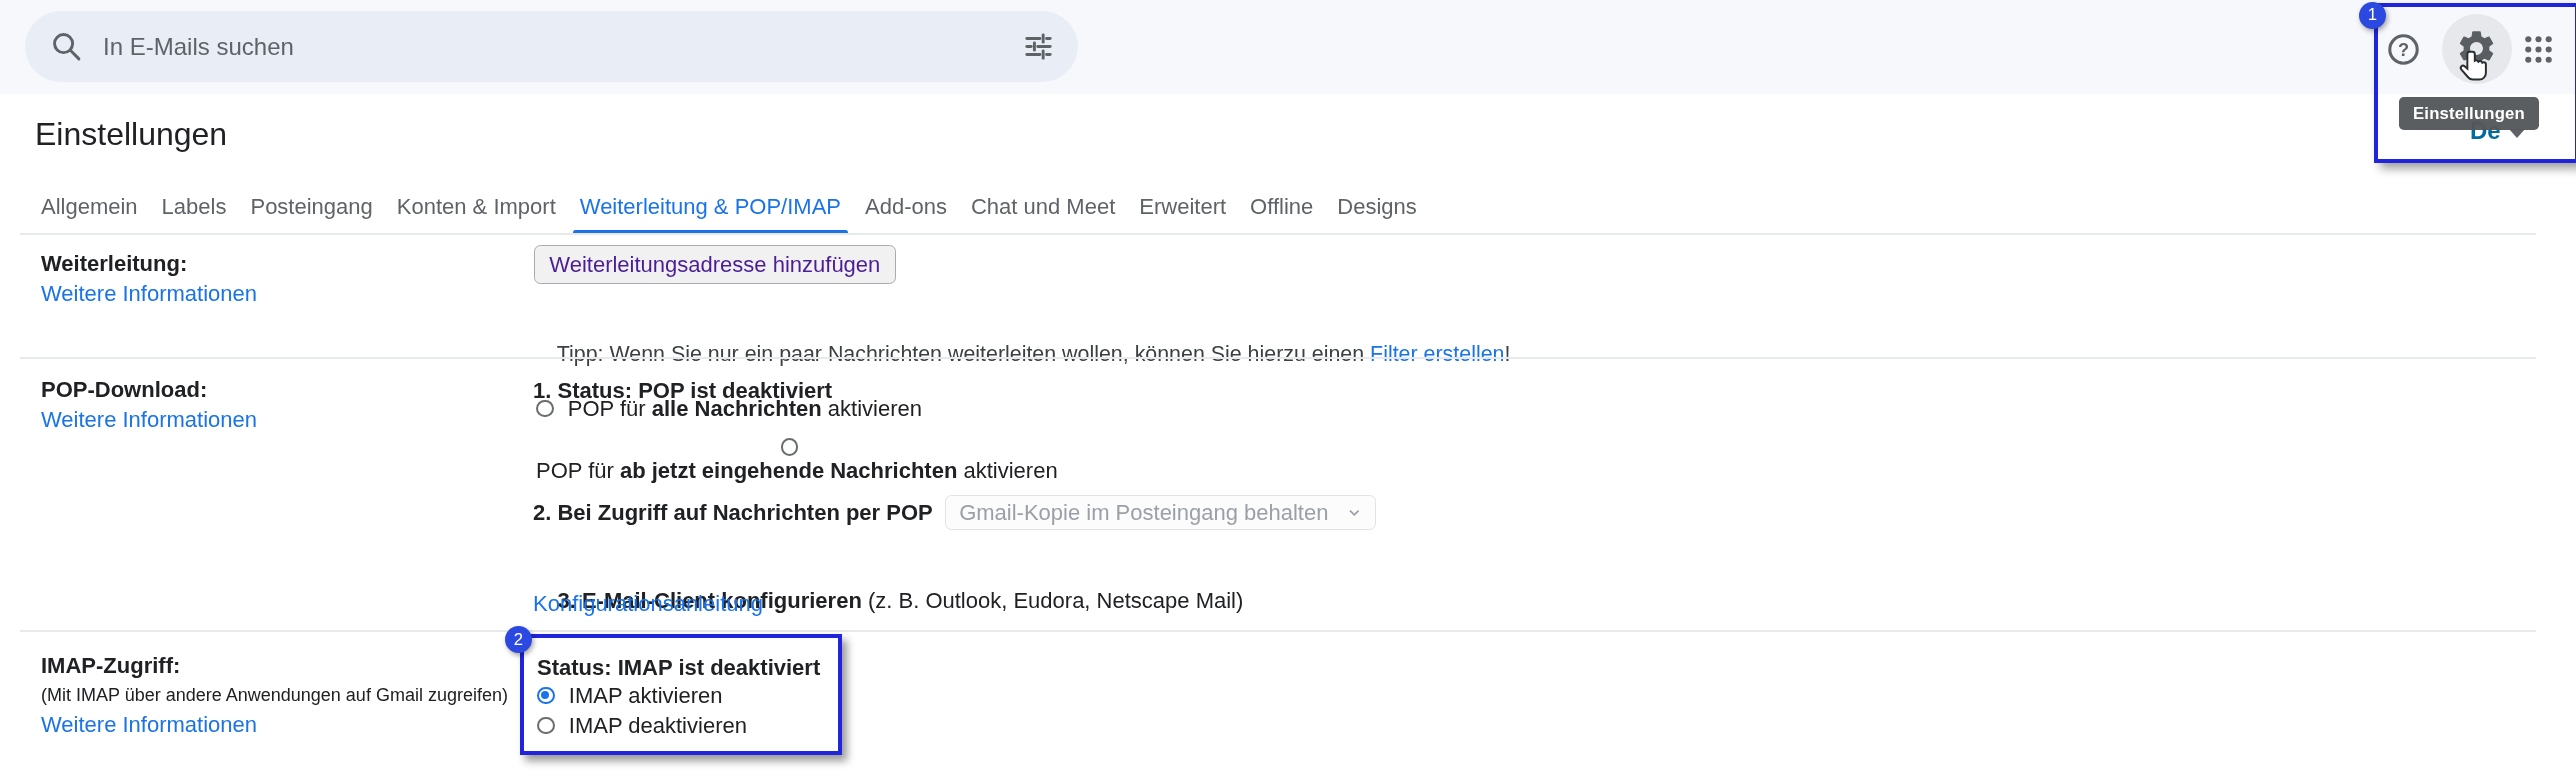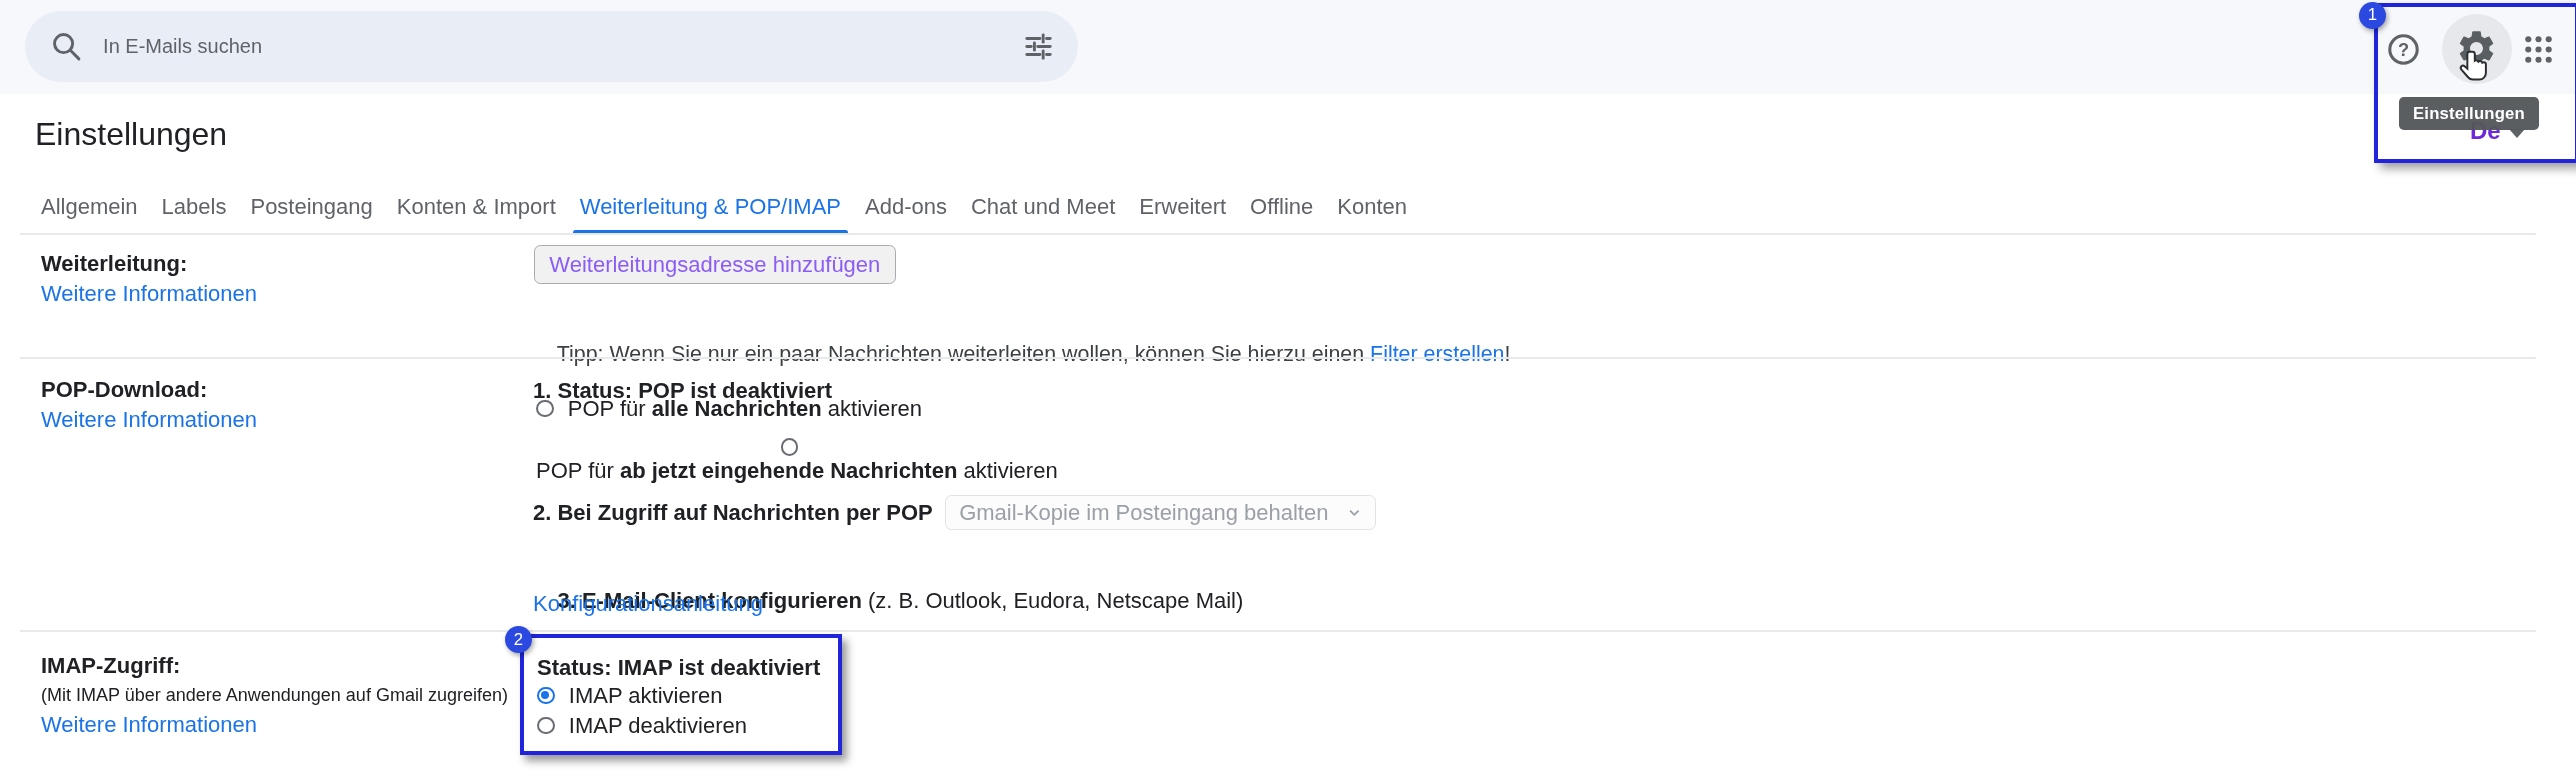--- a/index.html
+++ b/index.html
@@ -18,7 +18,7 @@
   .searchbar .mag{margin-left:24px;flex:0 0 auto;}
   .searchbar input{
     flex:1 1 auto;margin-left:17.5px;border:none;outline:none;background:transparent;
-    font-family:"Liberation Sans",sans-serif;font-size:20px;color:#7f1d1d;
+    font-family:"Liberation Sans",sans-serif;font-size:24px;color:#7f1d1d;
   }
   .searchbar input::placeholder{color:#5f6368;opacity:1;}
   .searchbar .tune{margin-right:22px;flex:0 0 auto;cursor:pointer;}

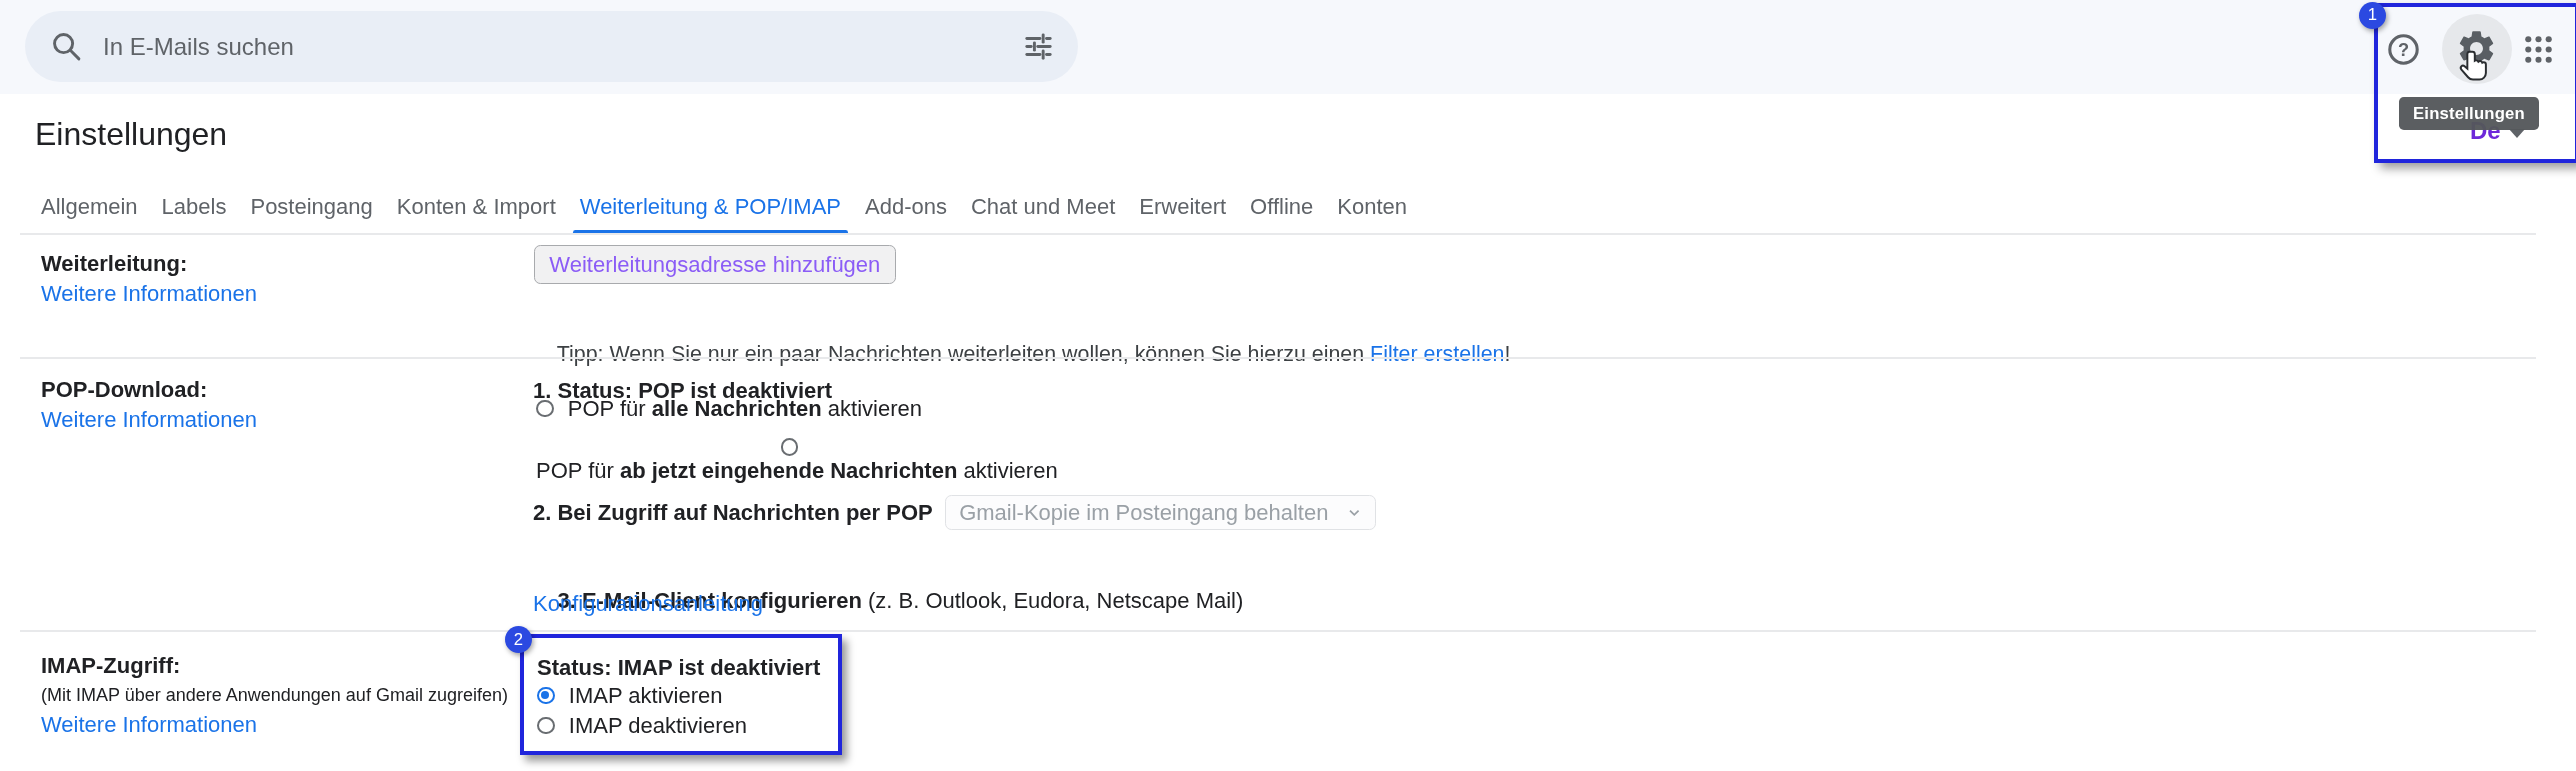--- a/index.html
+++ b/index.html
@@ -42,7 +42,7 @@
     background:rgba(84,87,91,0.96);color:#ffffff;font-size:16.7px;font-weight:700;
     display:flex;align-items:center;justify-content:center;z-index:5;letter-spacing:0.2px;
   }
-  .de-label{left:2470px;top:117px;font-size:24px;font-weight:700;color:#6d28d9;z-index:2;}
+  .de-label{left:2470px;top:117px;font-size:24px;font-weight:700;color:#0369a1;z-index:2;}
   .de-caret{left:2509px;top:129px;width:0;height:0;z-index:2;
     border-left:8px solid transparent;border-right:8px solid transparent;border-top:9.5px solid #5f6368;}
 

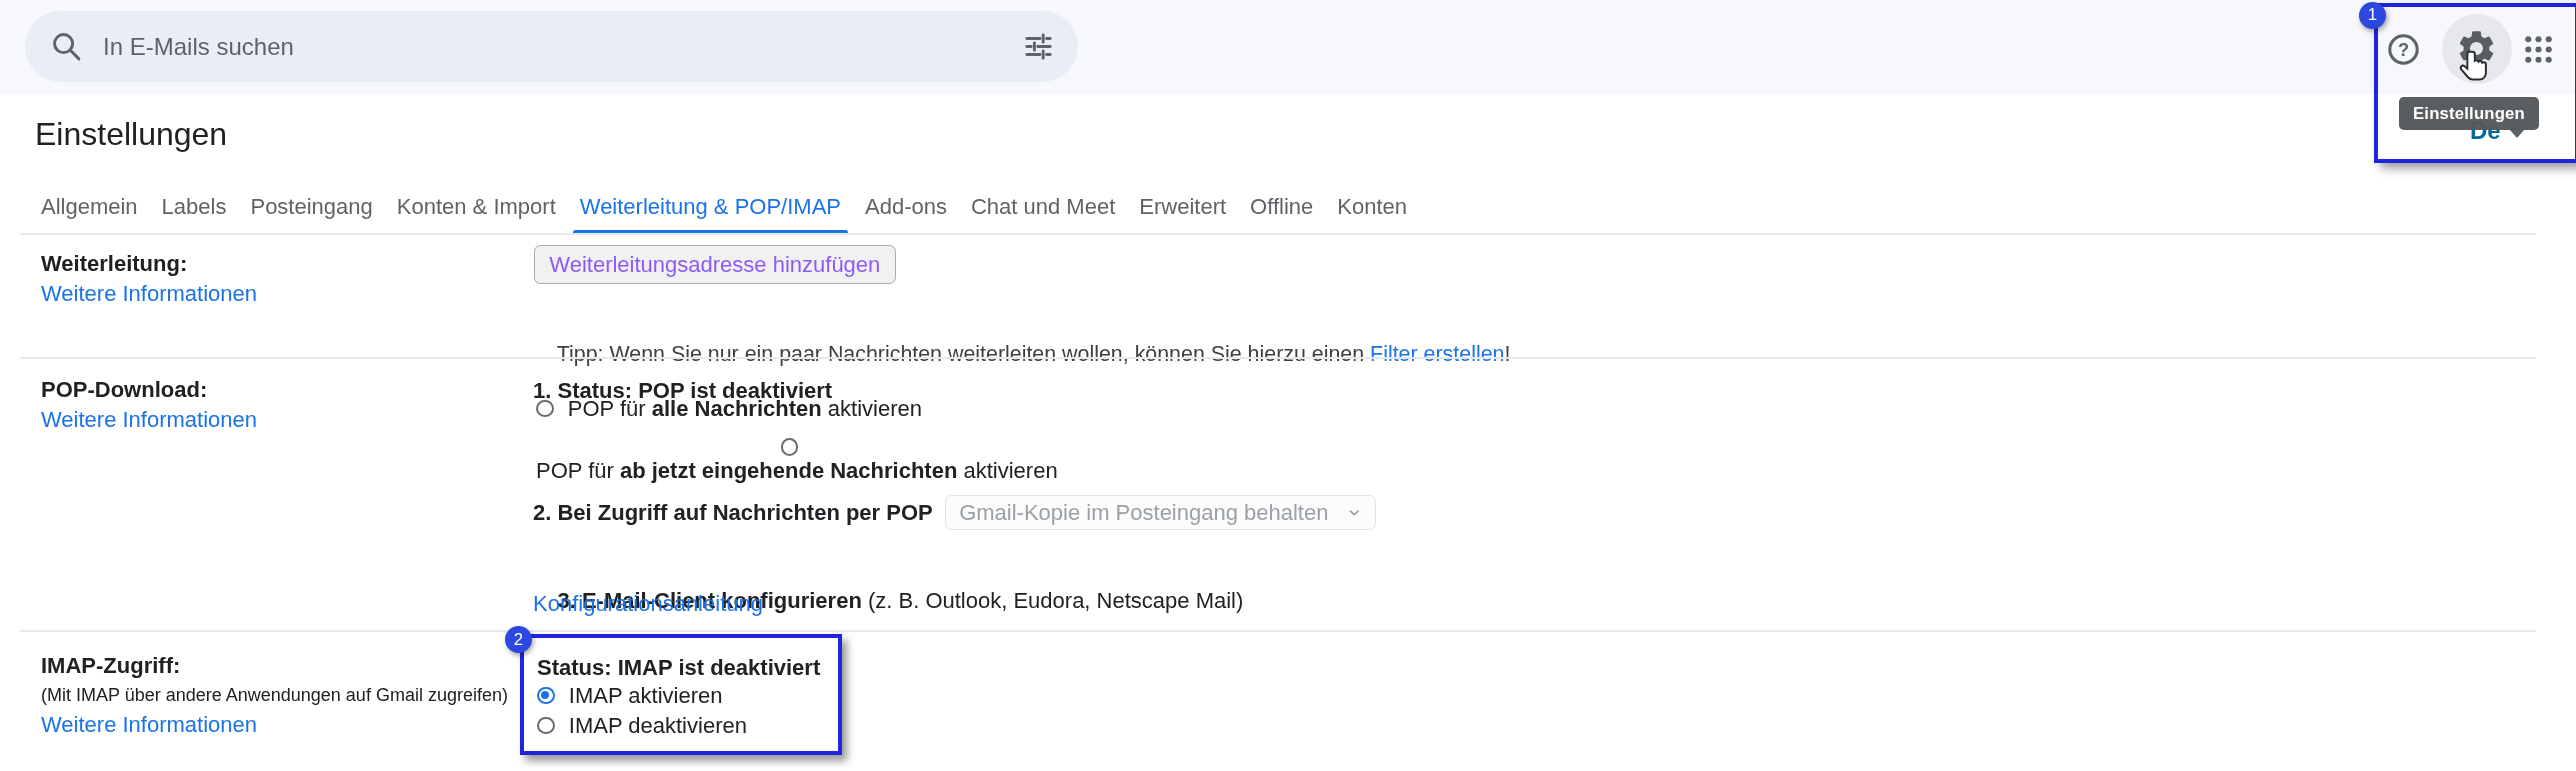--- a/index.html
+++ b/index.html
@@ -181,7 +181,7 @@
     <div class="tab">Chat und Meet</div>
     <div class="tab">Erweitert</div>
     <div class="tab">Offline</div>
-    <div class="tab">Konten</div>
+    <div class="tab">Designs</div>
   </div>
   <div class="abs tabs-divider"></div>
 

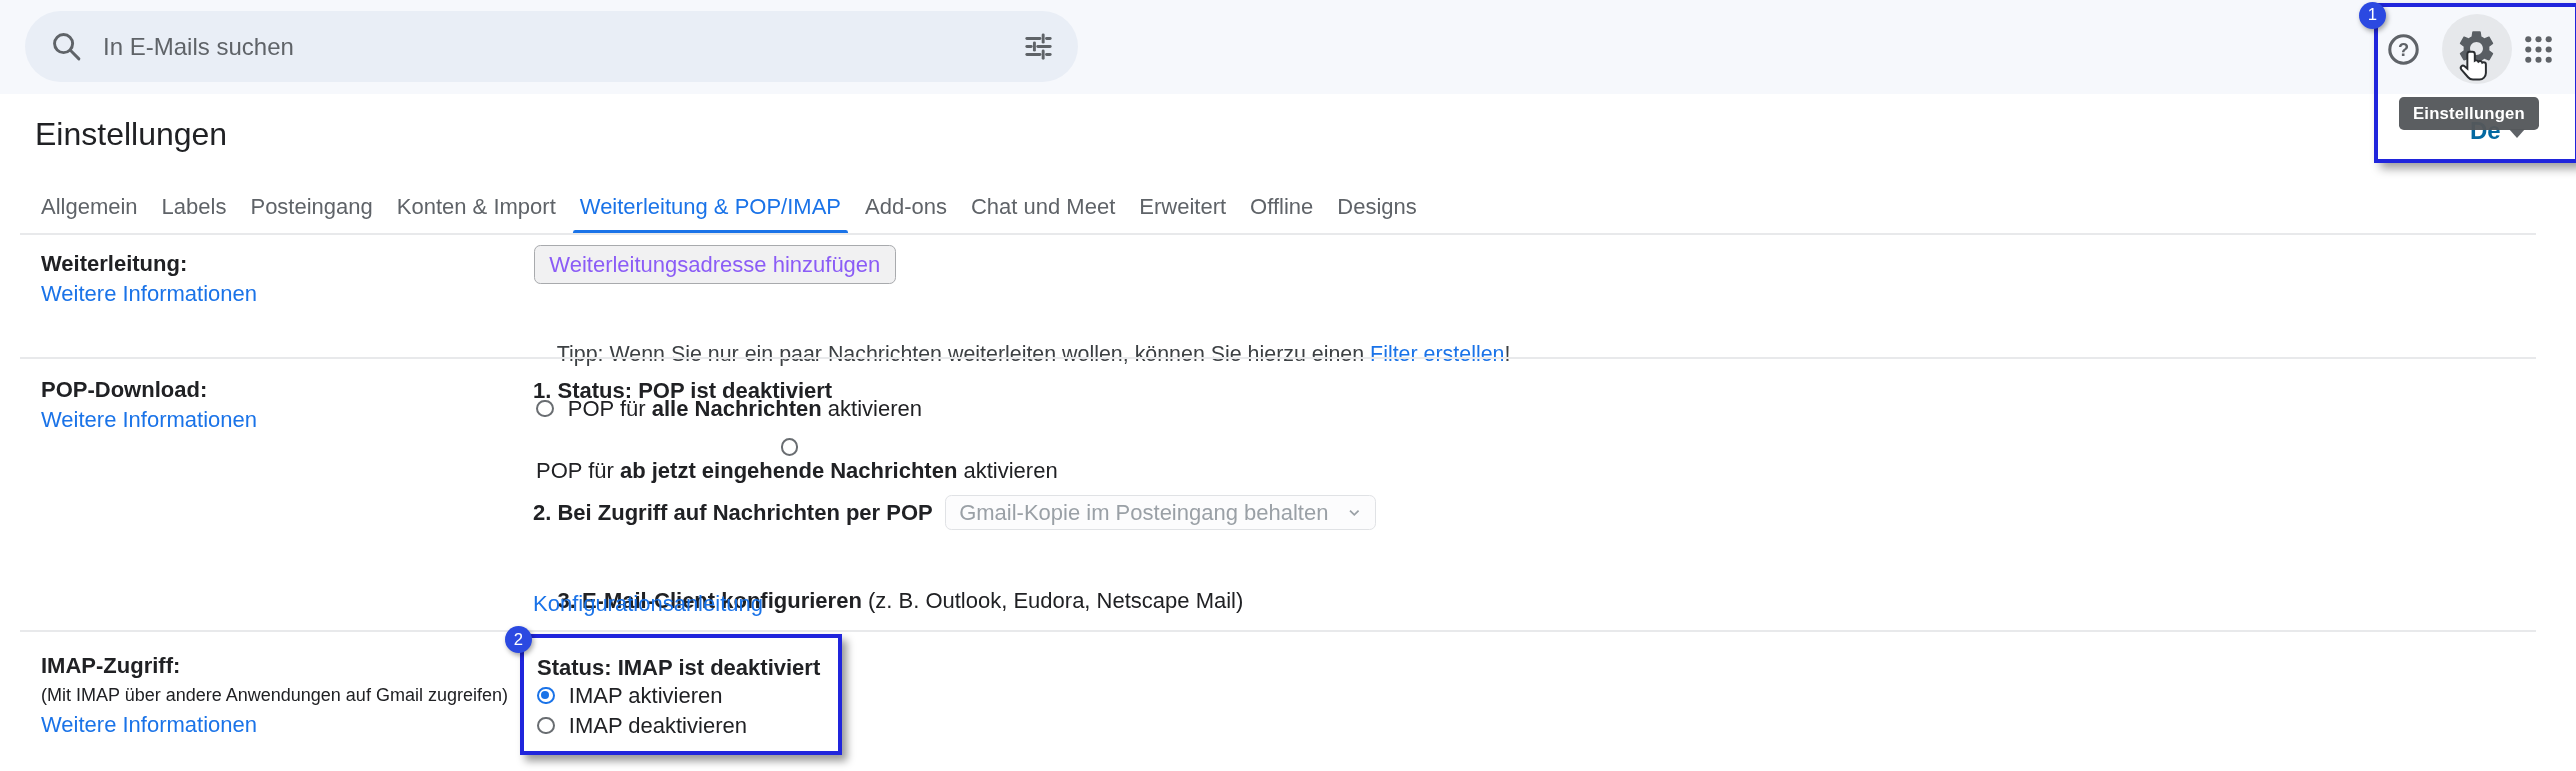--- a/index.html
+++ b/index.html
@@ -74,7 +74,7 @@
   
   .gbutton{
     left:534px;top:245px;height:37px;padding:0 14.3px;border:1.6px solid #a8aaad;border-radius:6.4px;
-    background:#f1f1f2;display:flex;align-items:center;font-size:22px;color:#8b5cf6;cursor:pointer;
+    background:#f1f1f2;display:flex;align-items:center;font-size:22px;color:#4c1d95;cursor:pointer;
   }
   .radio-row{display:flex;align-items:center;height:25.4px;}
   .radio{

